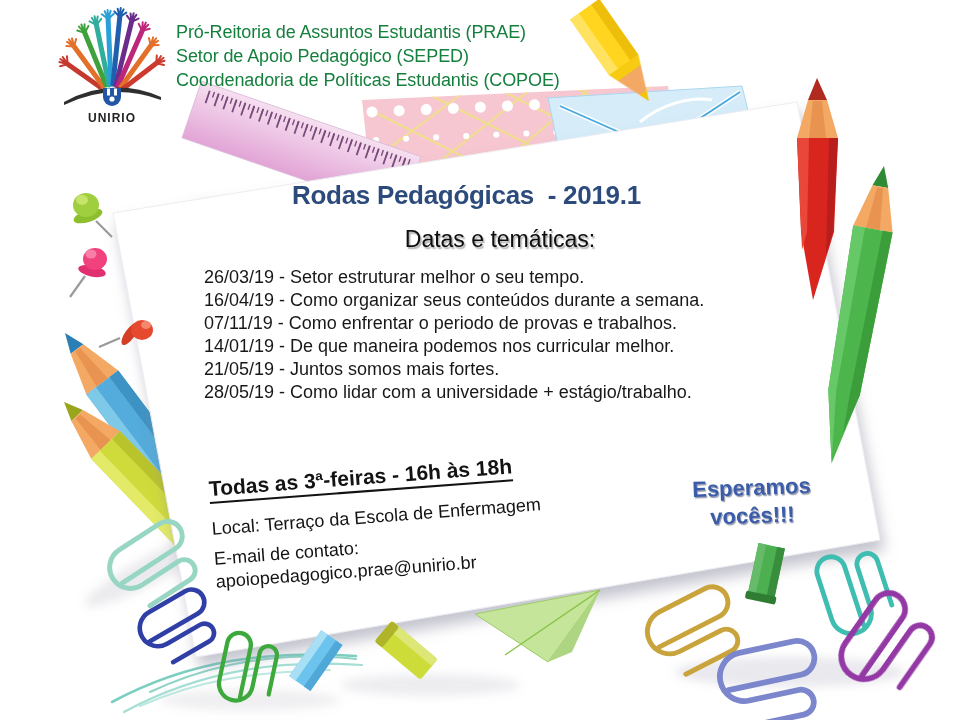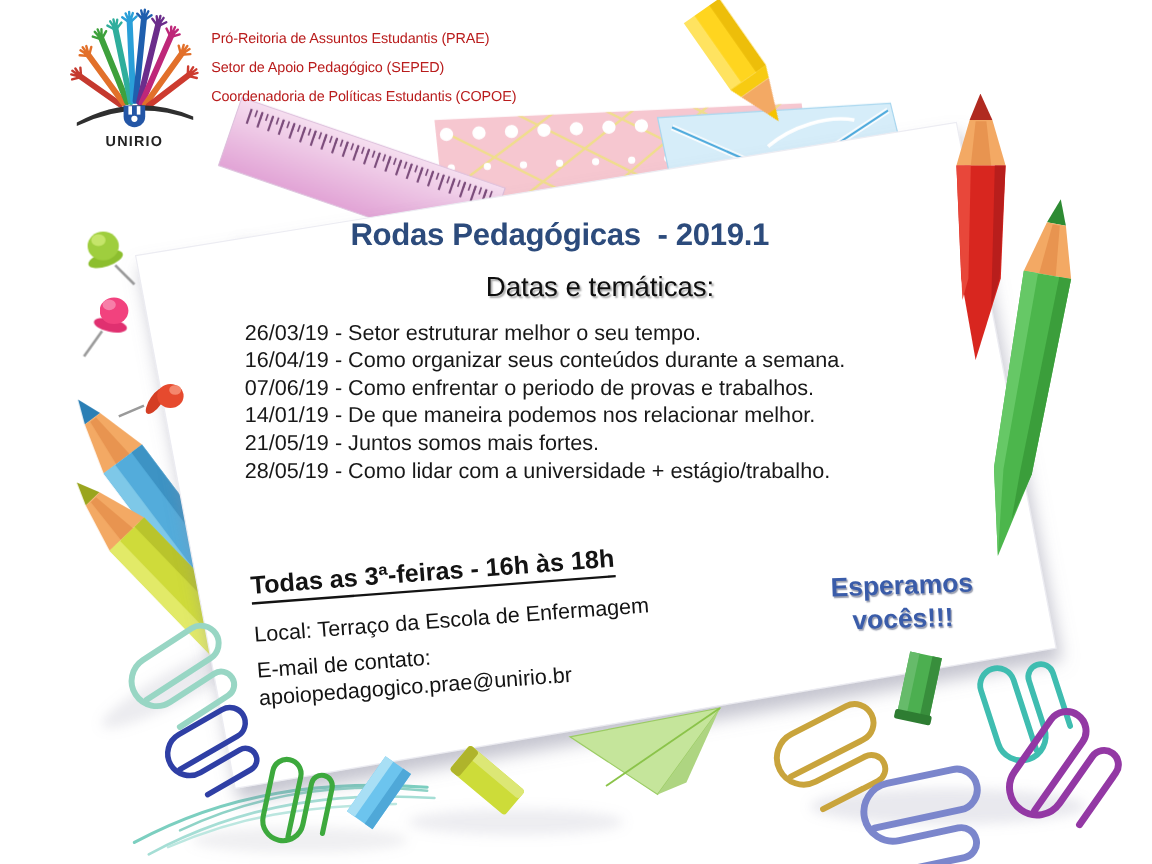--- a/index.html
+++ b/index.html
@@ -9,7 +9,7 @@
   }
   #deco-layer{position:absolute;left:0;top:0;width:960px;height:720px;z-index:1;}
   .txt{position:absolute;z-index:2;}
-  #header-block{left:176px;top:20px;color:#b91c1c;font-size:12px;line-height:24px;letter-spacing:-0.1px;}
+  #header-block{left:176px;top:20px;color:#15803d;font-size:18px;line-height:24px;letter-spacing:-0.1px;}
   #title{left:292px;top:180px;color:#2C4B7C;font-size:26px;font-weight:bold;letter-spacing:-0.3px;white-space:pre;}
   #subtitle{left:300px;top:226px;width:400px;text-align:center;color:#0E0E0E;font-size:23px;font-weight:normal;
             text-shadow:1.5px 1.5px 1.5px rgba(0,0,0,0.35);}

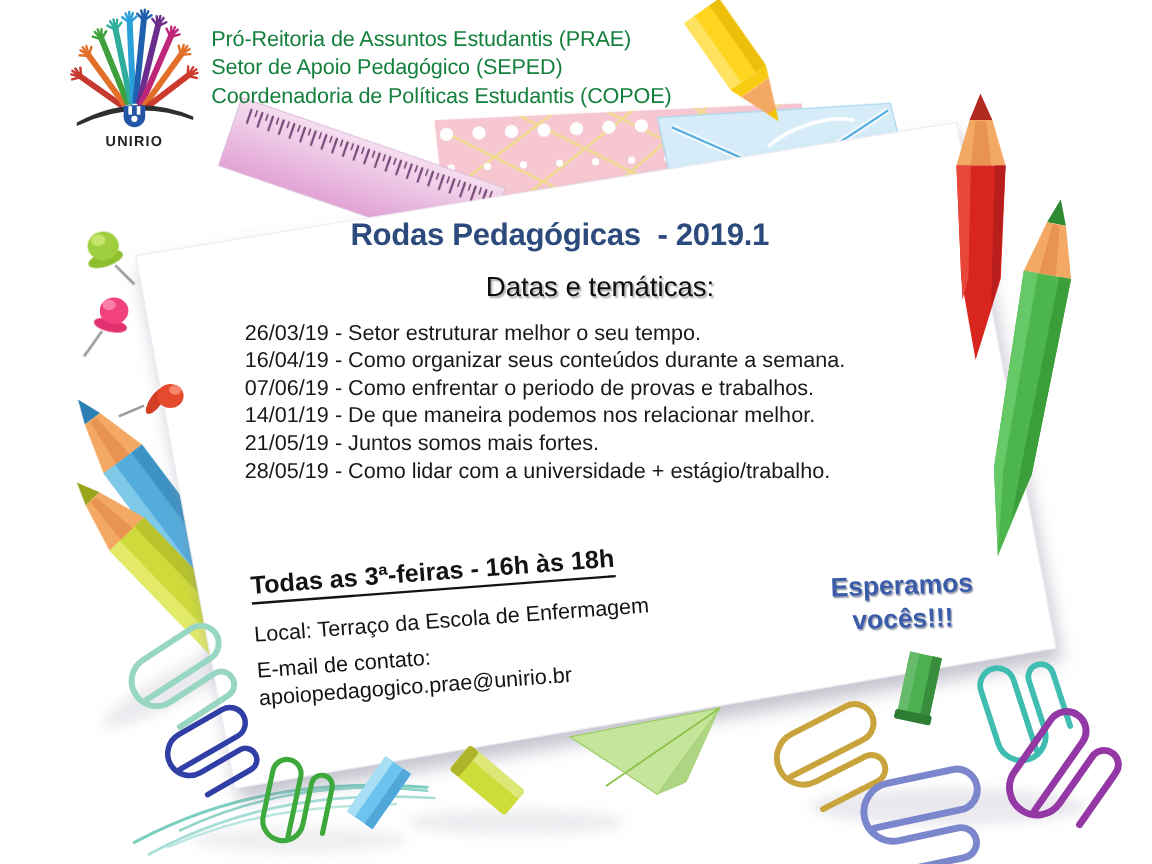--- a/index.html
+++ b/index.html
@@ -275,7 +275,7 @@
   <div class="txt" id="schedule">
     <div><span>26/03/19</span><span class="sep"> - </span><span>Setor estruturar melhor o seu tempo.</span></div>
     <div><span>16/04/19</span><span class="sep"> - </span><span>Como organizar seus conteúdos durante a semana.</span></div>
-    <div><span>07/06/19</span><span class="sep"> - </span><span>Como enfrentar o periodo de provas e trabalhos.</span></div>
+    <div><span>07/11/19</span><span class="sep"> - </span><span>Como enfrentar o periodo de provas e trabalhos.</span></div>
     <div><span>14/01/19</span><span class="sep"> - </span><span>De que maneira podemos nos relacionar melhor.</span></div>
     <div><span>21/05/19</span><span class="sep"> - </span><span>Juntos somos mais fortes.</span></div>
     <div><span>28/05/19</span><span class="sep"> - </span><span>Como lidar com a universidade + estágio/trabalho.</span></div>

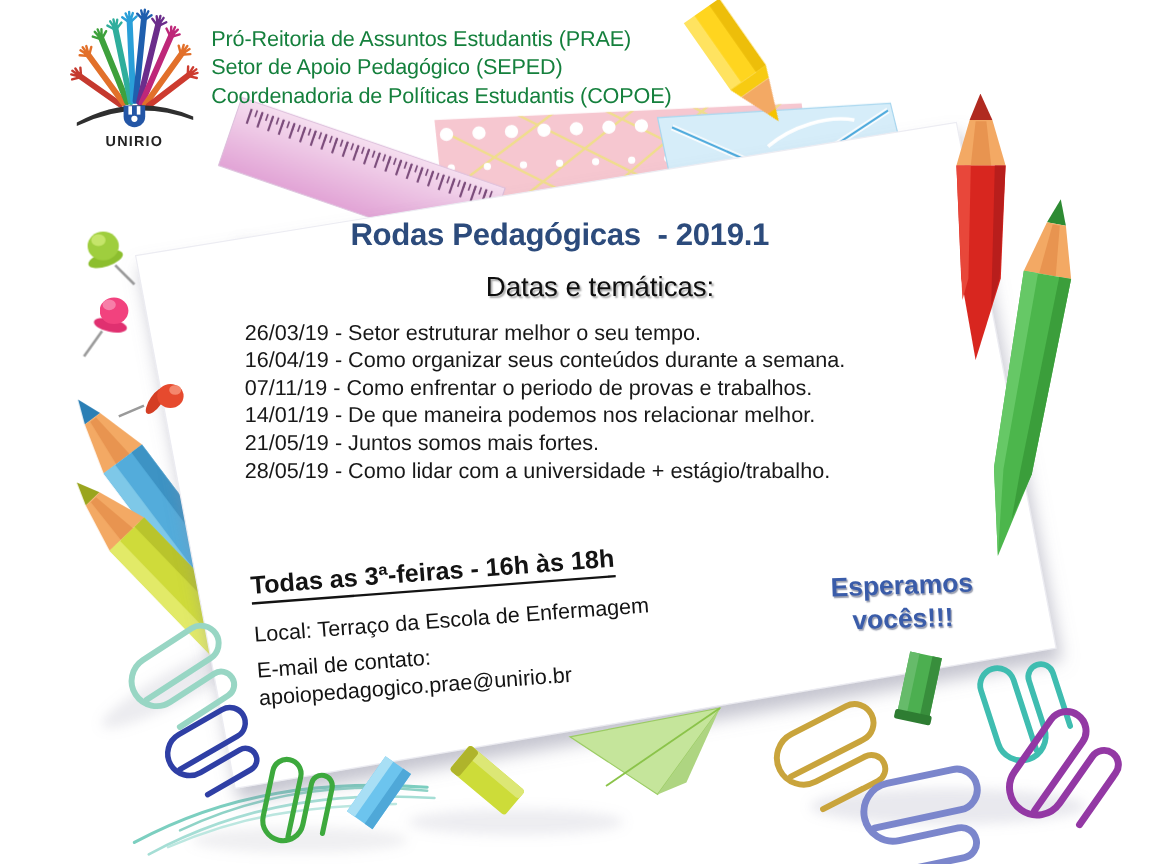--- a/index.html
+++ b/index.html
@@ -276,7 +276,7 @@
     <div><span>26/03/19</span><span class="sep"> - </span><span>Setor estruturar melhor o seu tempo.</span></div>
     <div><span>16/04/19</span><span class="sep"> - </span><span>Como organizar seus conteúdos durante a semana.</span></div>
     <div><span>07/11/19</span><span class="sep"> - </span><span>Como enfrentar o periodo de provas e trabalhos.</span></div>
-    <div><span>14/01/19</span><span class="sep"> - </span><span>De que maneira podemos nos relacionar melhor.</span></div>
+    <div><span>14/01/19</span><span class="sep"> - </span><span>De que maneira podemos nos curricular melhor.</span></div>
     <div><span>21/05/19</span><span class="sep"> - </span><span>Juntos somos mais fortes.</span></div>
     <div><span>28/05/19</span><span class="sep"> - </span><span>Como lidar com a universidade + estágio/trabalho.</span></div>
   </div>

